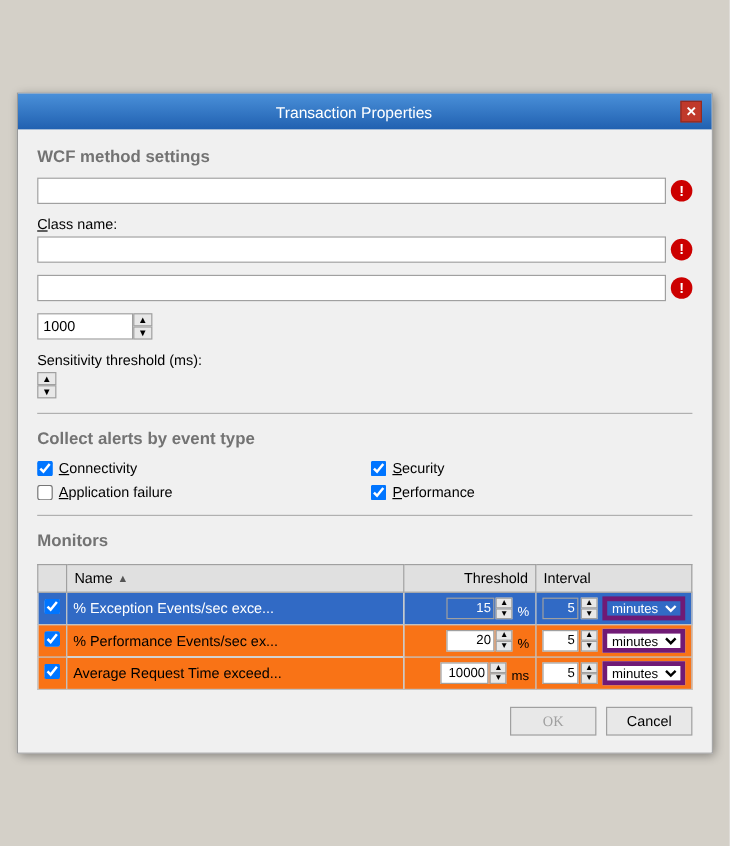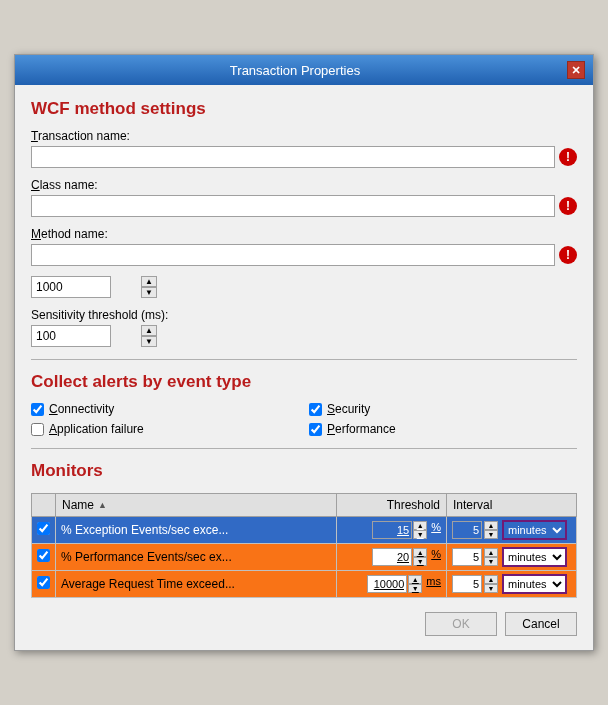--- a/index.html
+++ b/index.html
@@ -52,9 +52,9 @@
     }
     .section-title {
       font-weight: bold;
-      font-size: 17px;
+      font-size: 14px;
       margin-bottom: 10px;
-      color: #b91c1c;
+      color: #737373;
     }
     .field-label {
       margin-bottom: 3px;

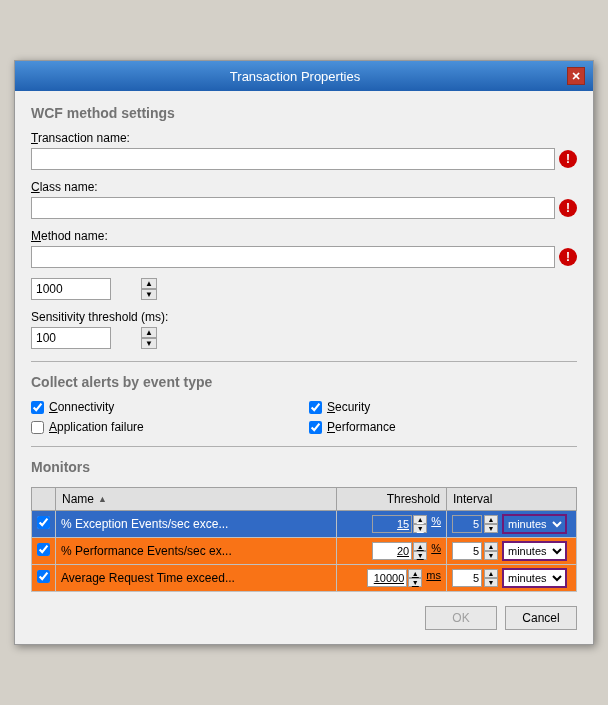--- a/index.html
+++ b/index.html
@@ -280,9 +280,6 @@
 
     <div class="section-title">WCF method settings</div>
 
-    <div class="field-label">
-      <u>T</u>ransaction name:
-    </div>
     <div class="input-row">
       <input class="text-input" type="text" value="" style="">
       <div class="error-icon">!</div>

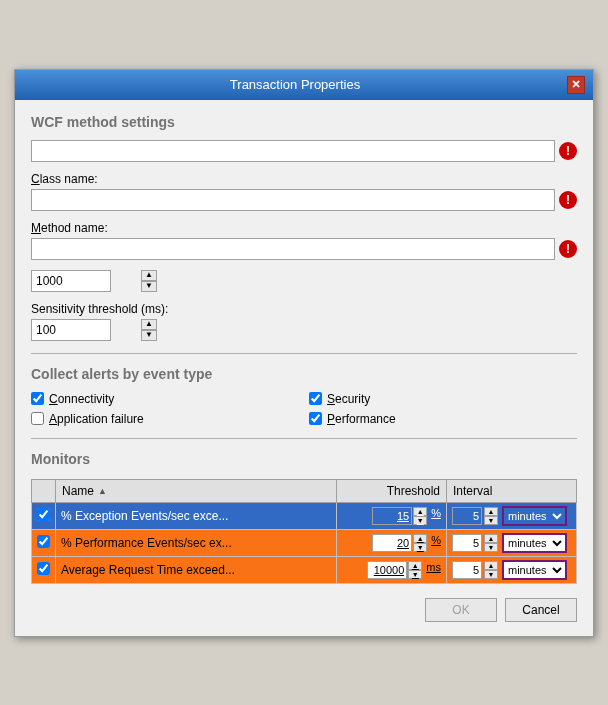--- a/index.html
+++ b/index.html
@@ -293,9 +293,6 @@
       <div class="error-icon">!</div>
     </div>
 
-    <div class="field-label">
-      <u>M</u>ethod name:
-    </div>
     <div class="input-row">
       <input class="text-input" type="text" value="" style="">
       <div class="error-icon">!</div>

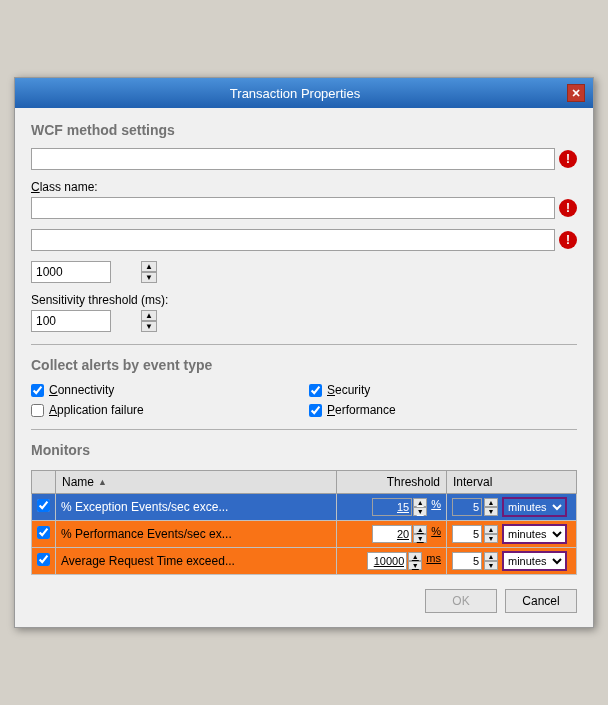--- a/index.html
+++ b/index.html
@@ -93,7 +93,6 @@
       display: flex;
       align-items: flex-start;
       margin-bottom: 10px;
-      gap: 30px;
     }
     .spinner-input {
       width: 80px;

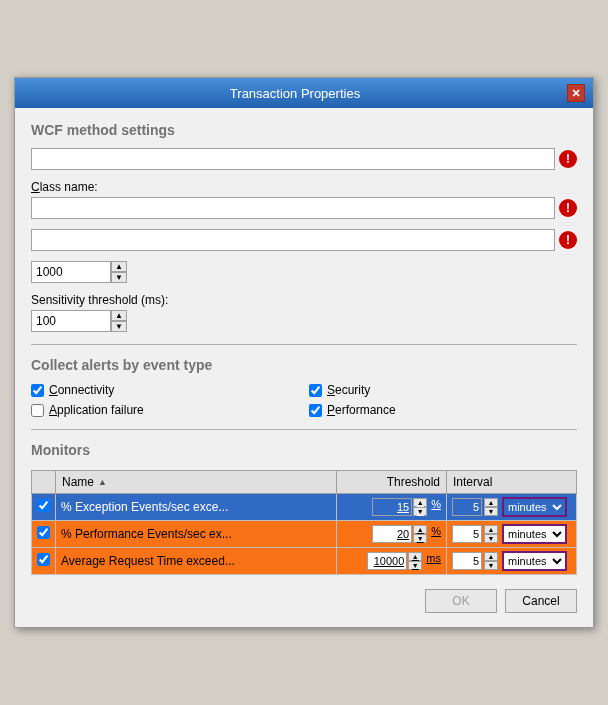--- a/index.html
+++ b/index.html
@@ -307,7 +307,6 @@
 
     <div class="field-label">Sensitivity threshold (ms):</div>
     <div class="spinner-container">
-      <input class="spinner-input" type="text" value="100" style="">
       <div class="spinner-buttons">
         <button class="spinner-btn">▲</button>
         <button class="spinner-btn">▼</button>

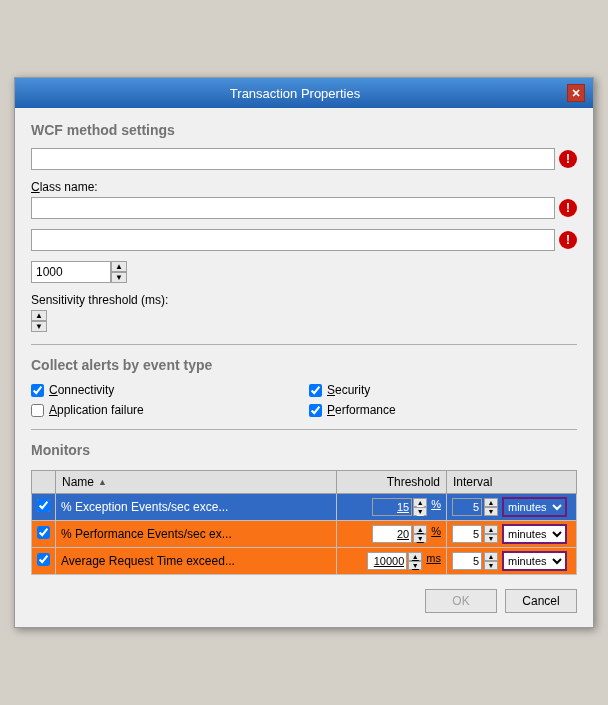--- a/index.html
+++ b/index.html
@@ -182,10 +182,9 @@
     }
     .threshold-inner {
       display: flex;
-      align-items: flex-start;
+      align-items: flex-end;
       justify-content: flex-end;
       gap: 1px;
-      text-decoration: underline;
     }
     .threshold-input {
       width: 40px;

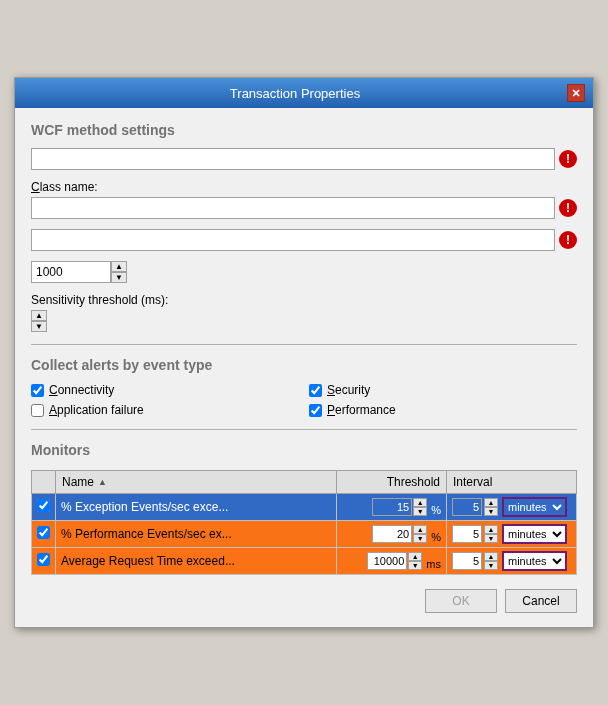--- a/index.html
+++ b/index.html
@@ -224,7 +224,7 @@
     }
     .interval-select {
       height: 20px;
-      border: 2px solid #701a75;
+      border: 4px solid #701a75;
       font-size: 11px;
       background: white;
       cursor: pointer;

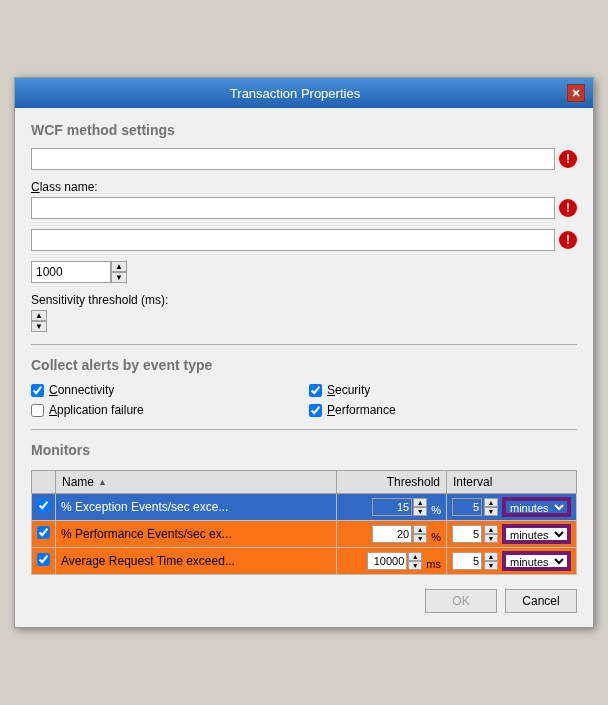--- a/index.html
+++ b/index.html
@@ -253,6 +253,7 @@
     .dialog-btn:disabled {
       color: #a0a0a0;
       cursor: default;
+      font-family: Liberation Serif, serif;
     }
     .th-sort {
       display: flex;

